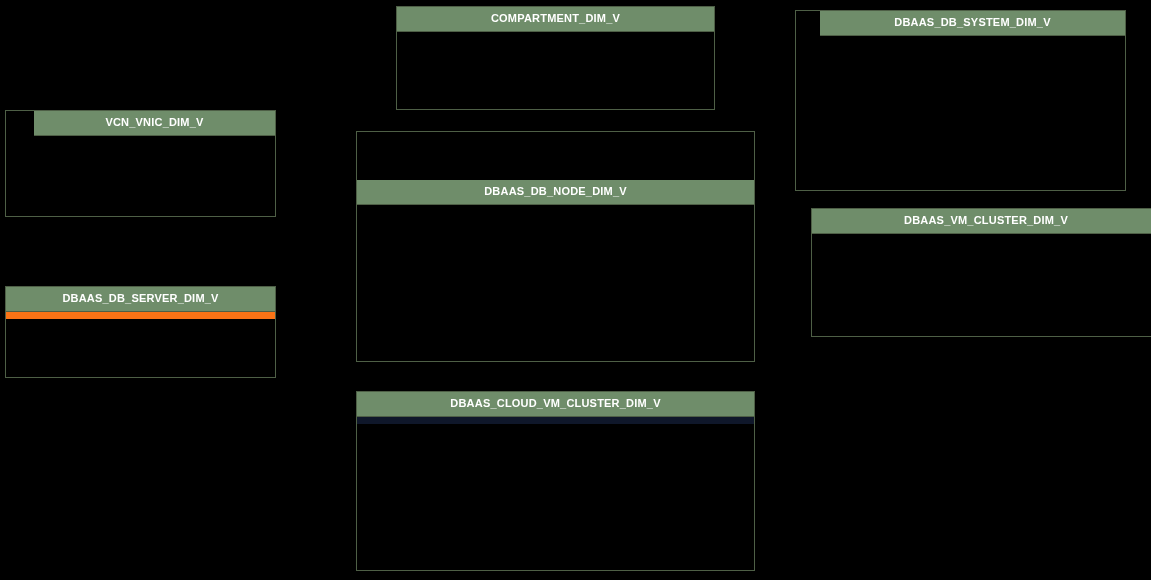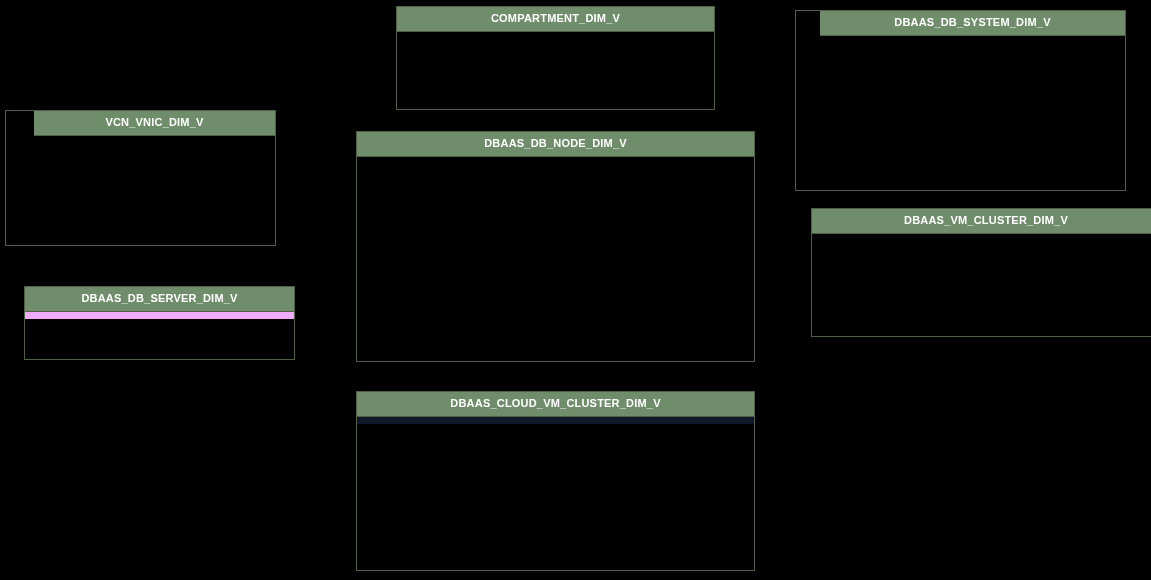--- a/index.html
+++ b/index.html
@@ -57,7 +57,7 @@
 <body>
 
 <div id="canvas" style="width: 1151px; height: 580px; background: rgb(0, 0, 0);">
-    <div class="entity" style="left: 5px; top: 110px; width: 271px; height: 136px; border-color: rgb(78, 95, 70); background: rgb(0, 0, 0); padding-left: 28px;">
+    <div class="entity" style="left: 5px; top: 110px; width: 271px; height: 107px; border-color: rgb(78, 95, 70); background: rgb(0, 0, 0); padding-left: 28px;">
       <div class="entity-header" style="background: rgb(111, 141, 106); color: rgb(255, 255, 255); border-bottom-color: rgb(78, 95, 70); height: 25px;">VCN_VNIC_DIM_V</div>
       <div class="entity-body">
         <ul class="attr-list"></ul>

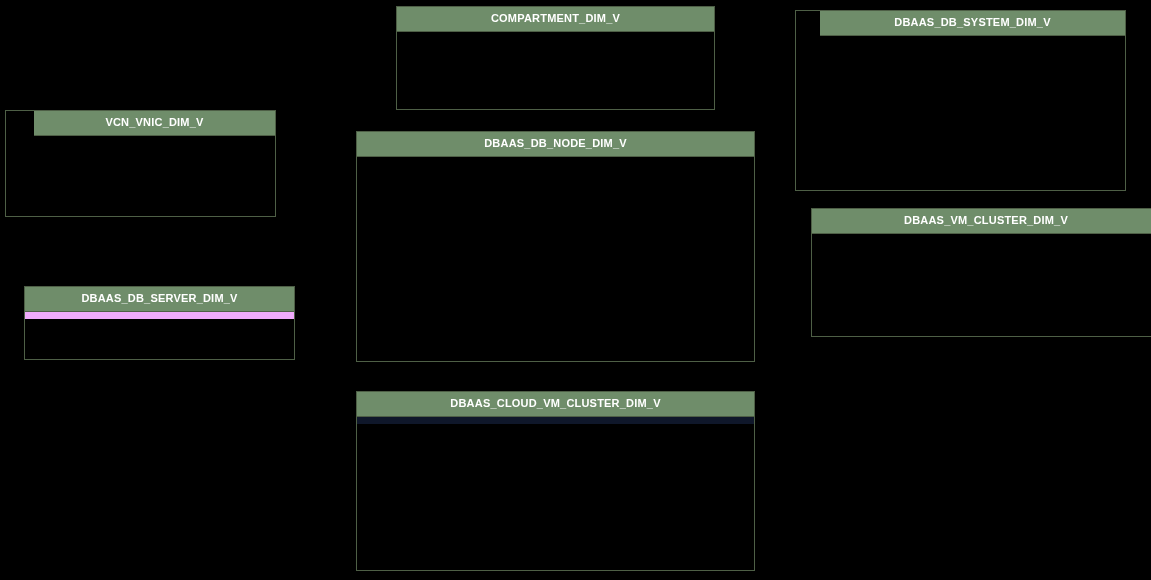--- a/index.html
+++ b/index.html
@@ -76,7 +76,7 @@
       </div>
     </div>
     <div class="entity" style="left: 356px; top: 131px; width: 399px; height: 231px; border-color: rgb(78, 95, 70); background: rgb(0, 0, 0);">
-      <div class="entity-header" style="background: rgb(111, 141, 106); color: rgb(255, 255, 255); border-bottom-color: rgb(78, 95, 70); height: 25px;">DBAAS_DB_NODE_DIM_V</div>
+      <div class="entity-header" style="background: rgb(111, 141, 106); color: rgb(255, 255, 255); border-bottom-color: rgb(78, 95, 70); height: 25px; margin-top: 48px;">DBAAS_DB_NODE_DIM_V</div>
       <div class="entity-body">
         <ul class="attr-list"></ul>
       </div>

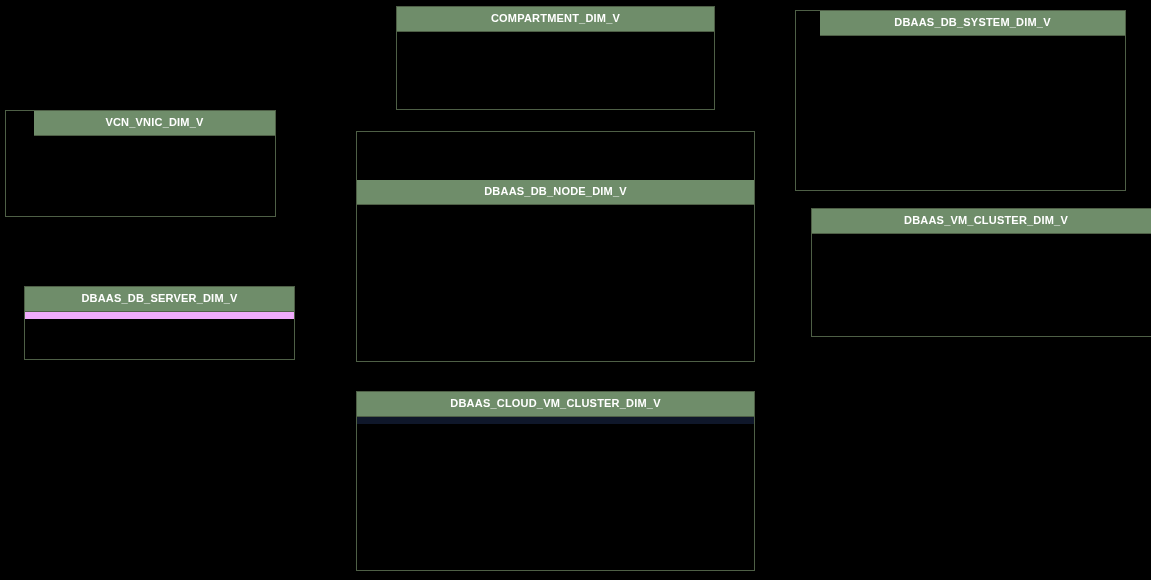--- a/index.html
+++ b/index.html
@@ -63,7 +63,7 @@
         <ul class="attr-list"></ul>
       </div>
     </div>
-    <div class="entity" style="left: 5px; top: 286px; width: 271px; height: 74px; border-color: rgb(78, 95, 70); background: #f0abfc; margin-left: 19px;">
+    <div class="entity" style="left: 5px; top: 286px; width: 271px; height: 92px; border-color: rgb(78, 95, 70); background: #f97316;">
       <div class="entity-header" style="background: rgb(111, 141, 106); color: rgb(255, 255, 255); border-bottom-color: rgb(78, 95, 70); height: 25px;">DBAAS_DB_SERVER_DIM_V</div>
       <div class="entity-body">
         <ul class="attr-list"></ul>

